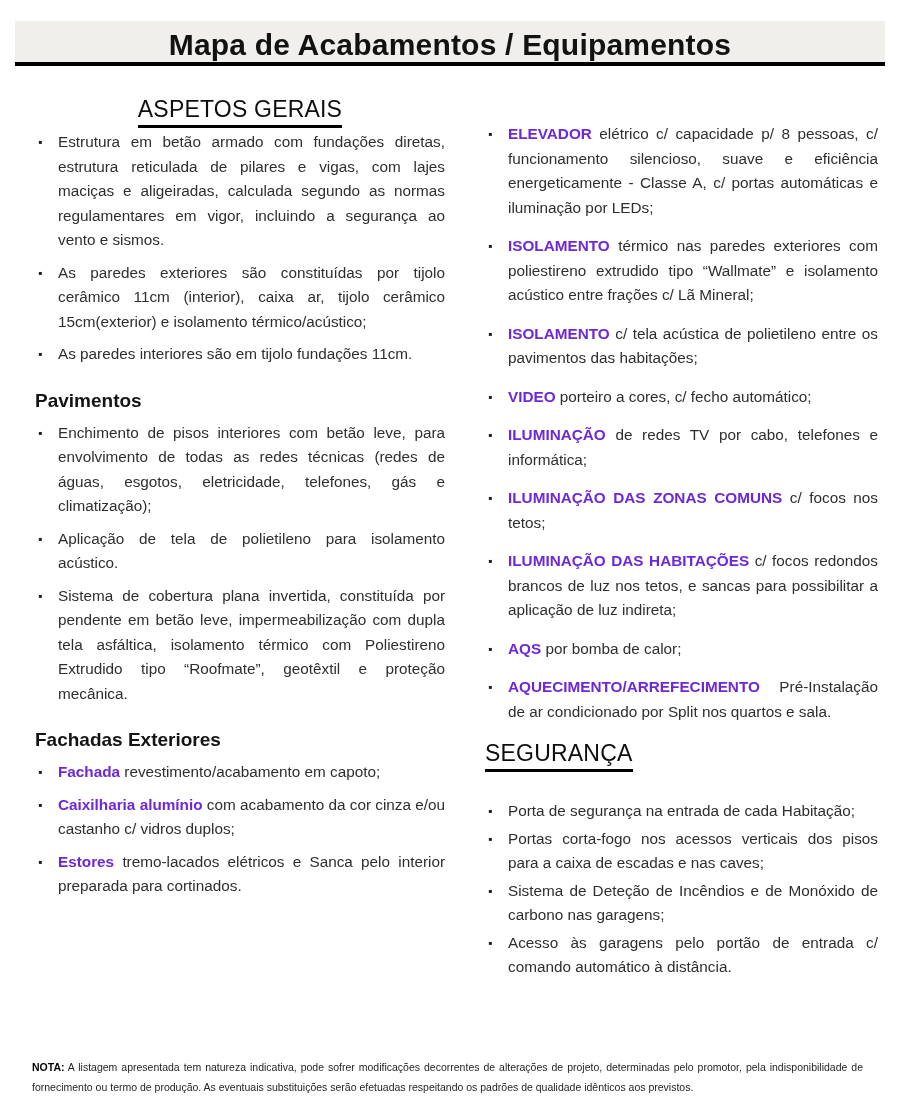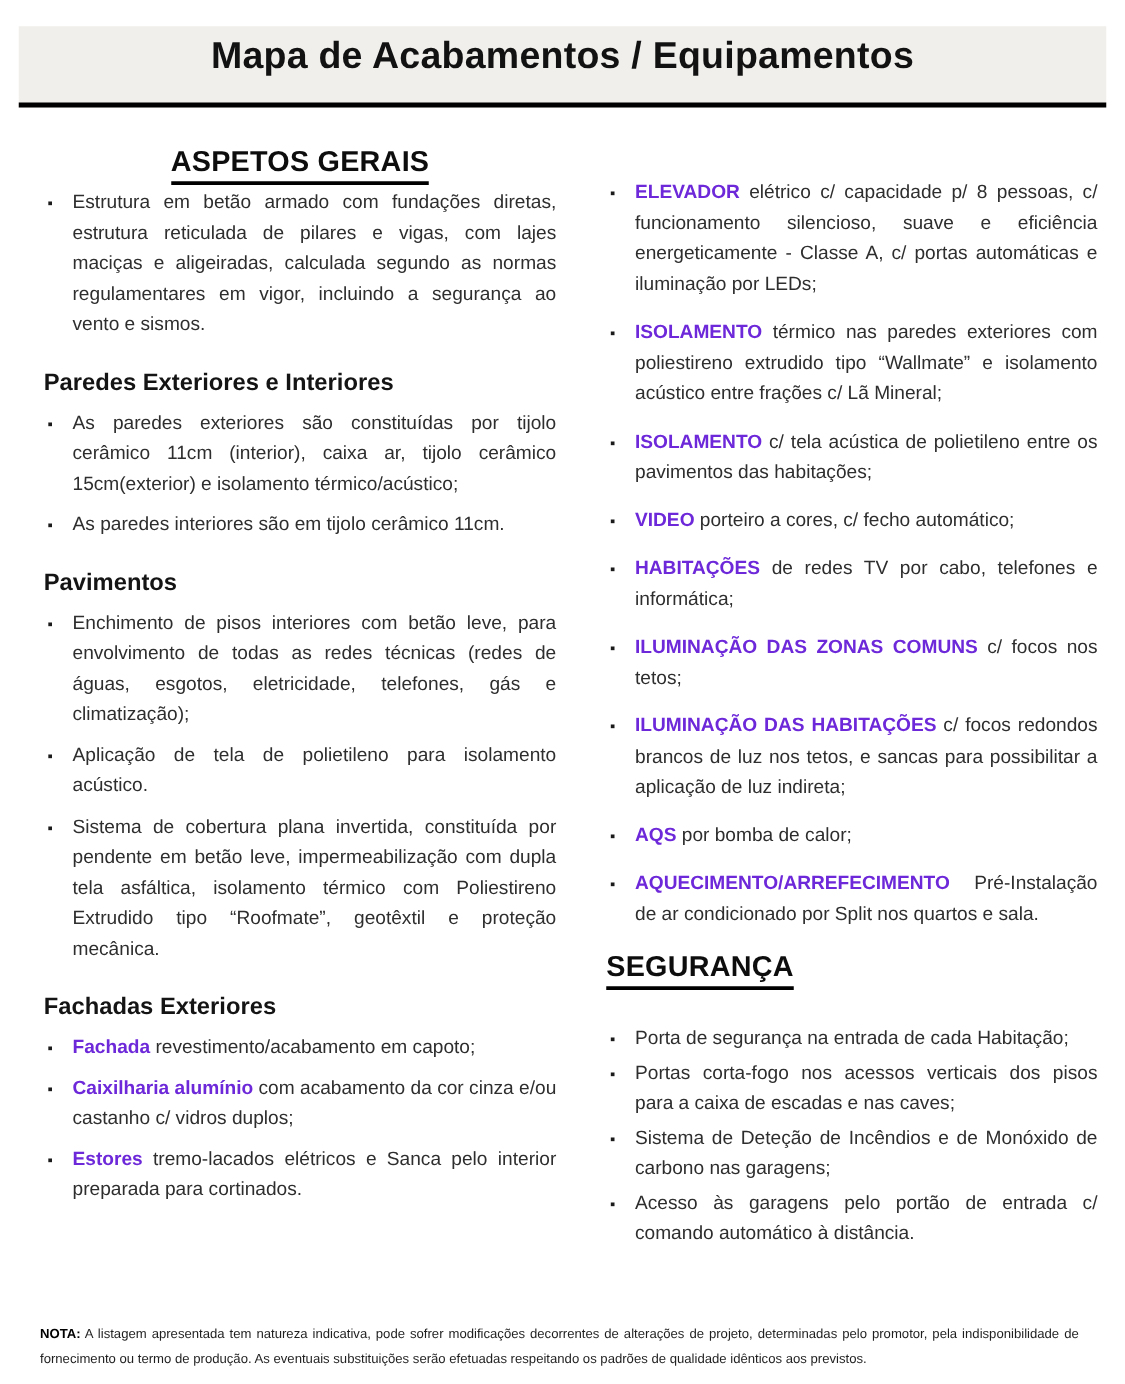--- a/index.html
+++ b/index.html
@@ -17,7 +17,7 @@
     background: #f1efec;
     border-bottom: 4px solid #000;
     text-align: center;
-    padding: 7px 0 20px 0;
+    padding: 7px 0 0 0;
   }
   .title-band h1 {
     font-size: 30px; font-weight: bold; color: #121212;

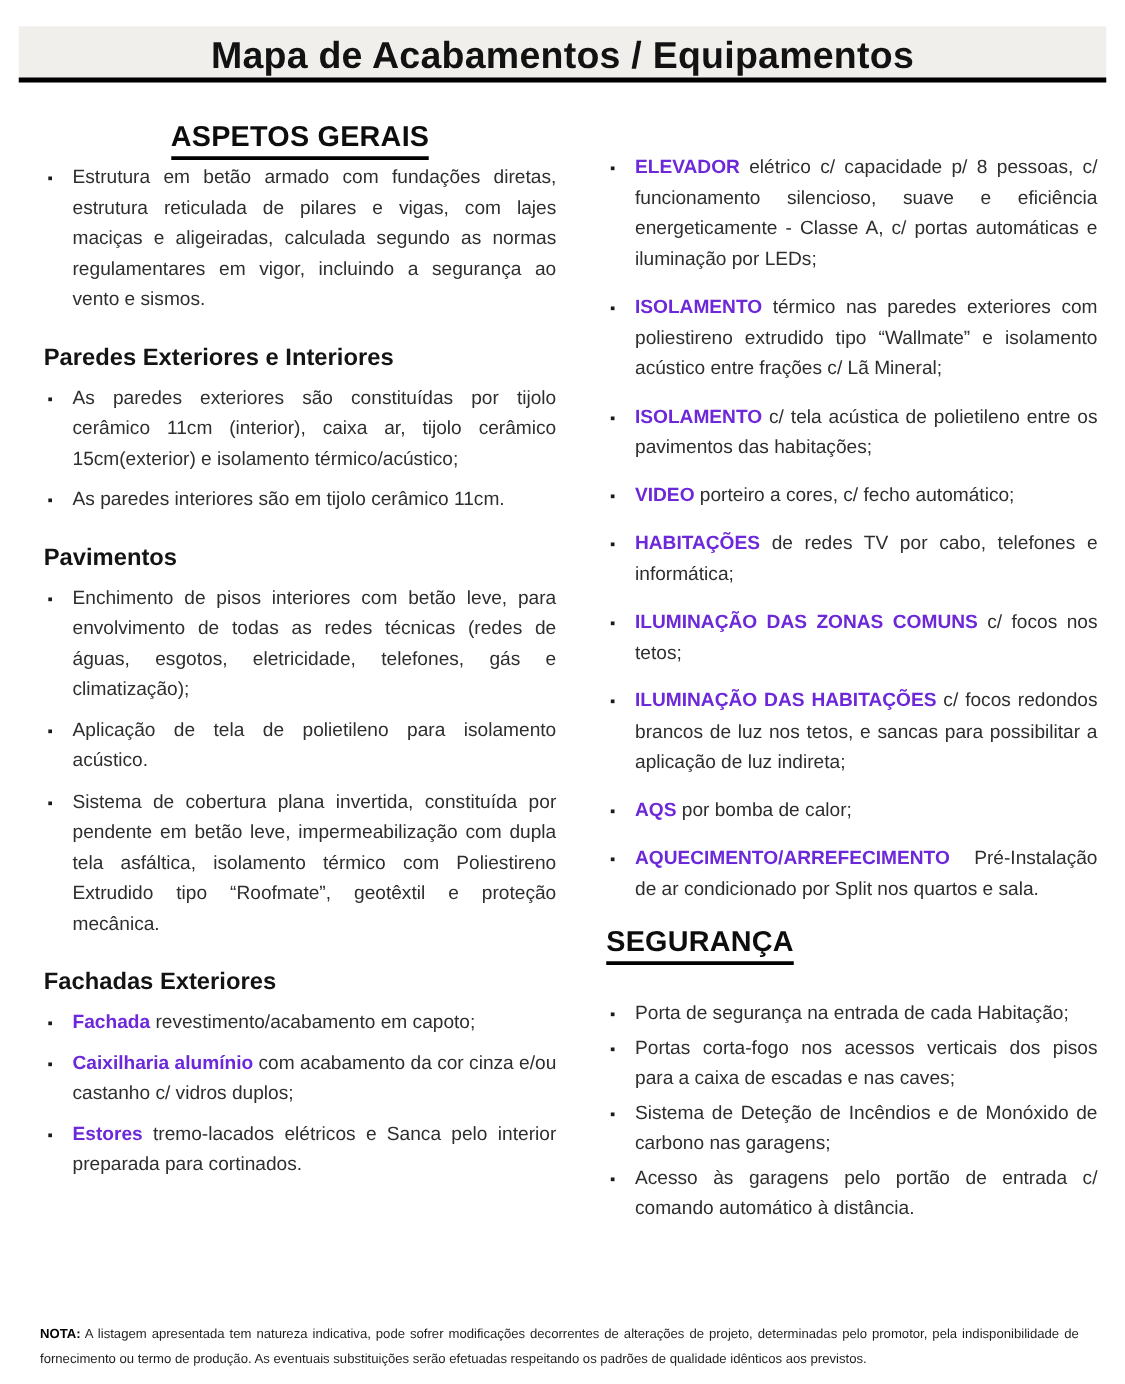--- a/index.html
+++ b/index.html
@@ -37,7 +37,7 @@
   .col-header { text-align: center; }
   .col-header-text {
     display: inline-block;
-    font-size: 23px; font-weight: bold; color: #0d0d0d;
+    font-size: 23px; font-weight: normal; color: #0d0d0d;
     border-bottom: 3.5px solid #000;
     padding-bottom: 2px;
     letter-spacing: 0.2px;

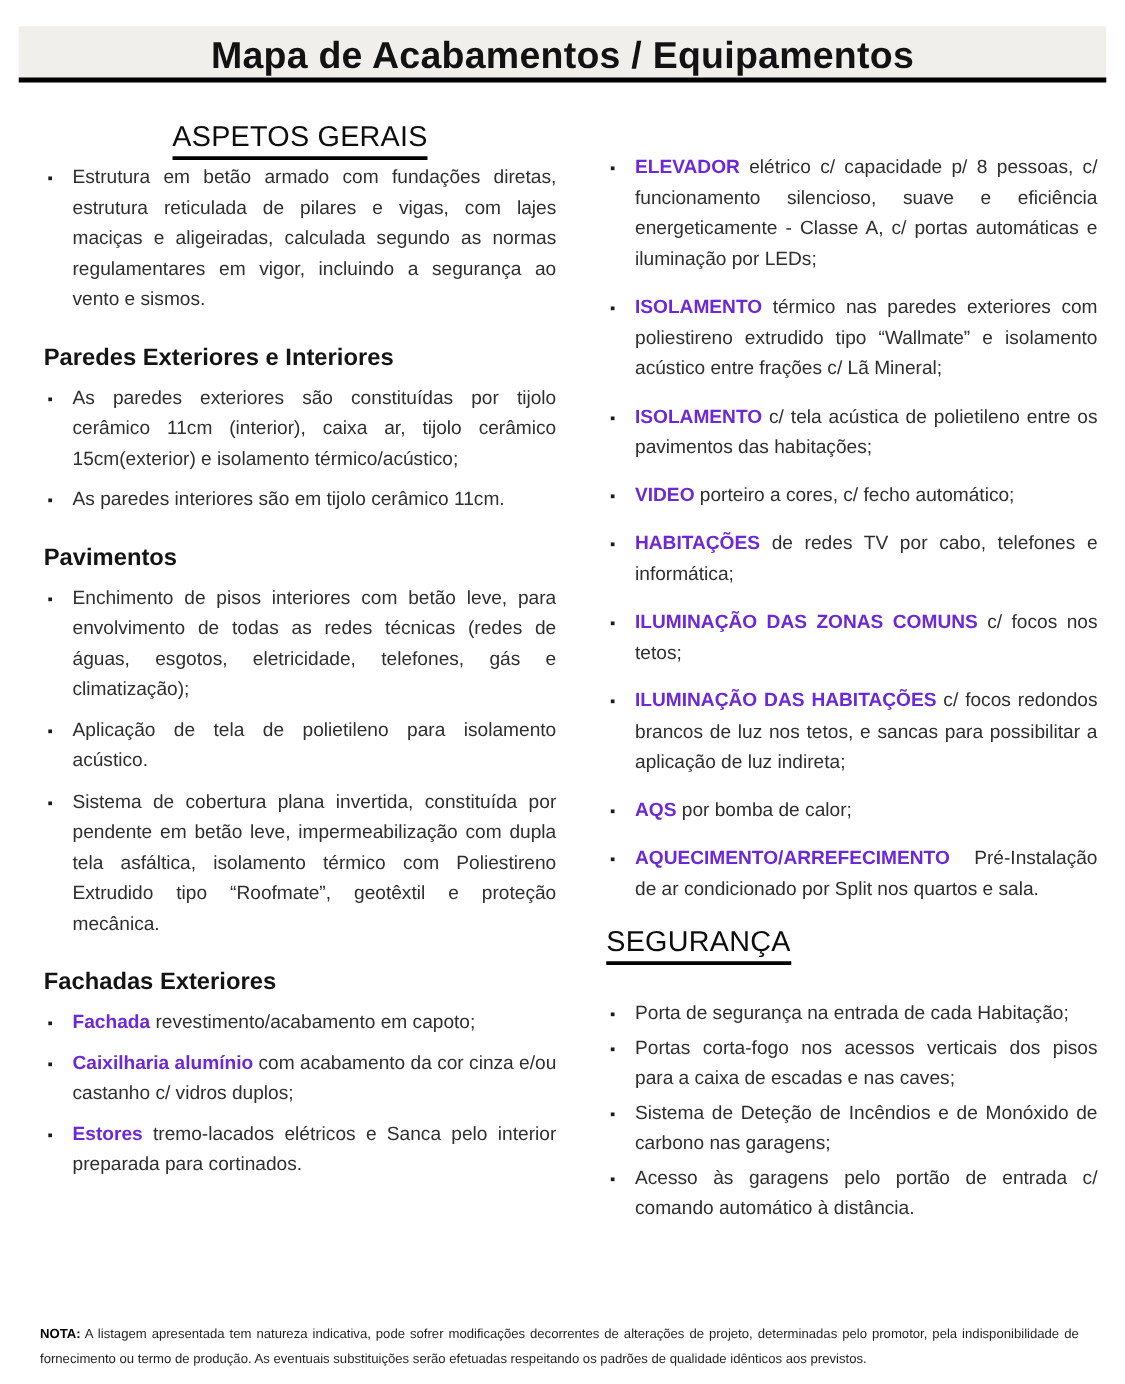--- a/index.html
+++ b/index.html
@@ -101,7 +101,6 @@
       <p class="btext">Estrutura em betão armado com fundações diretas, estrutura reticulada de pilares e vigas, com lajes maciças e aligeiradas, calculada segundo as normas regulamentares em vigor, incluindo a segurança ao vento e sismos.</p>
     </div>
 
-    <h3 class="subhead">Paredes Exteriores e Interiores</h3>
     <div class="bullet">
       <span class="marker">▪</span>
       <p class="btext">As paredes exteriores são constituídas por tijolo cerâmico 11cm (interior), caixa ar, tijolo cerâmico 15cm(exterior) e isolamento térmico/acústico;</p>

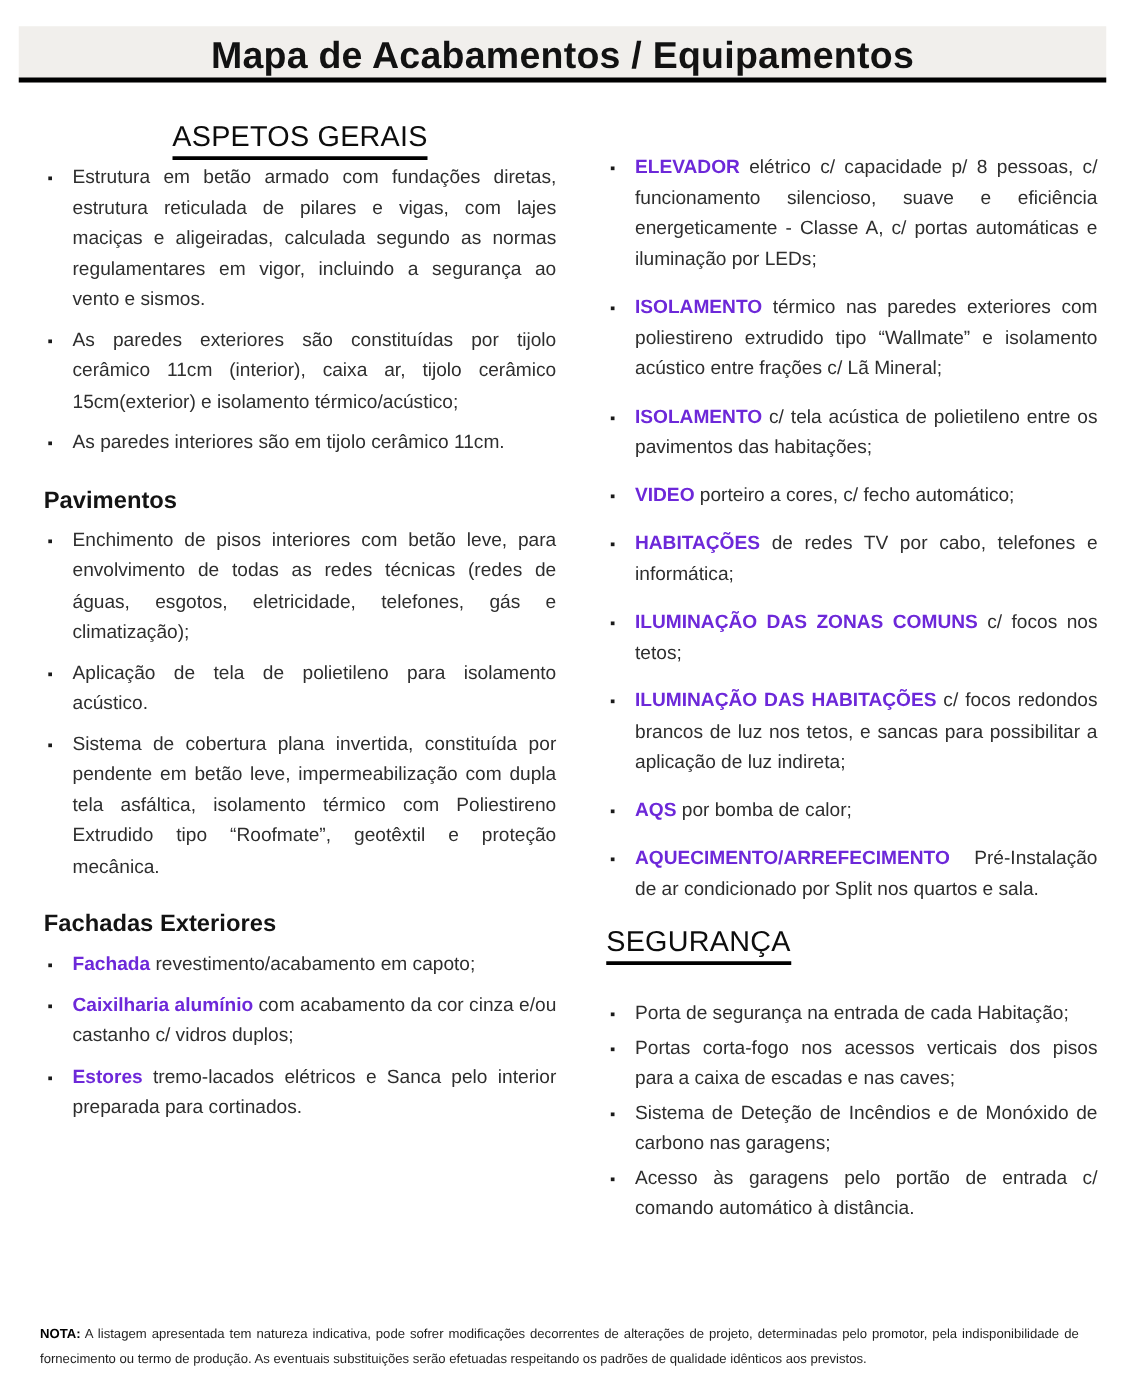--- a/index.html
+++ b/index.html
@@ -107,7 +107,7 @@
     </div>
     <div class="bullet">
       <span class="marker">▪</span>
-      <p class="btext">As paredes interiores são em tijolo cerâmico 11cm.</p>
+      <p class="btext">As paredes interiores são em tijolo fundações 11cm.</p>
     </div>
 
     <h3 class="subhead">Pavimentos</h3>

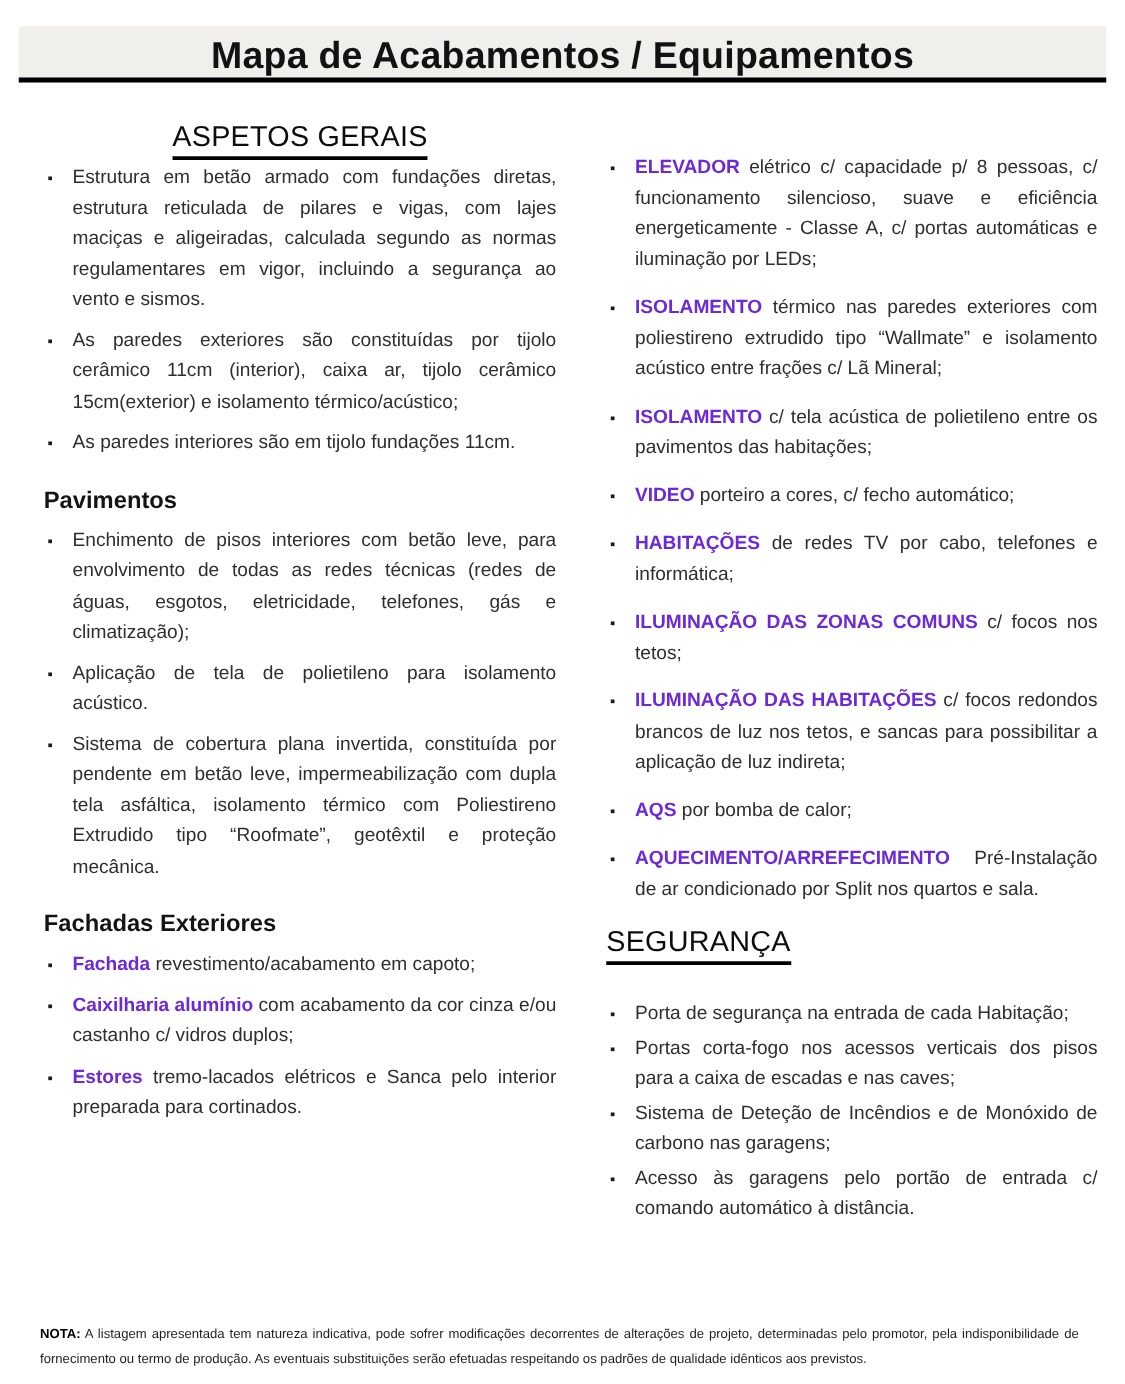--- a/index.html
+++ b/index.html
@@ -161,7 +161,7 @@
       </div>
       <div class="bullet">
         <span class="marker">▪</span>
-        <p class="btext"><b>HABITAÇÕES</b> <span>de redes TV por cabo, telefones e informática;</span></p>
+        <p class="btext"><b>ILUMINAÇÃO</b> <span>de redes TV por cabo, telefones e informática;</span></p>
       </div>
       <div class="bullet">
         <span class="marker">▪</span>

